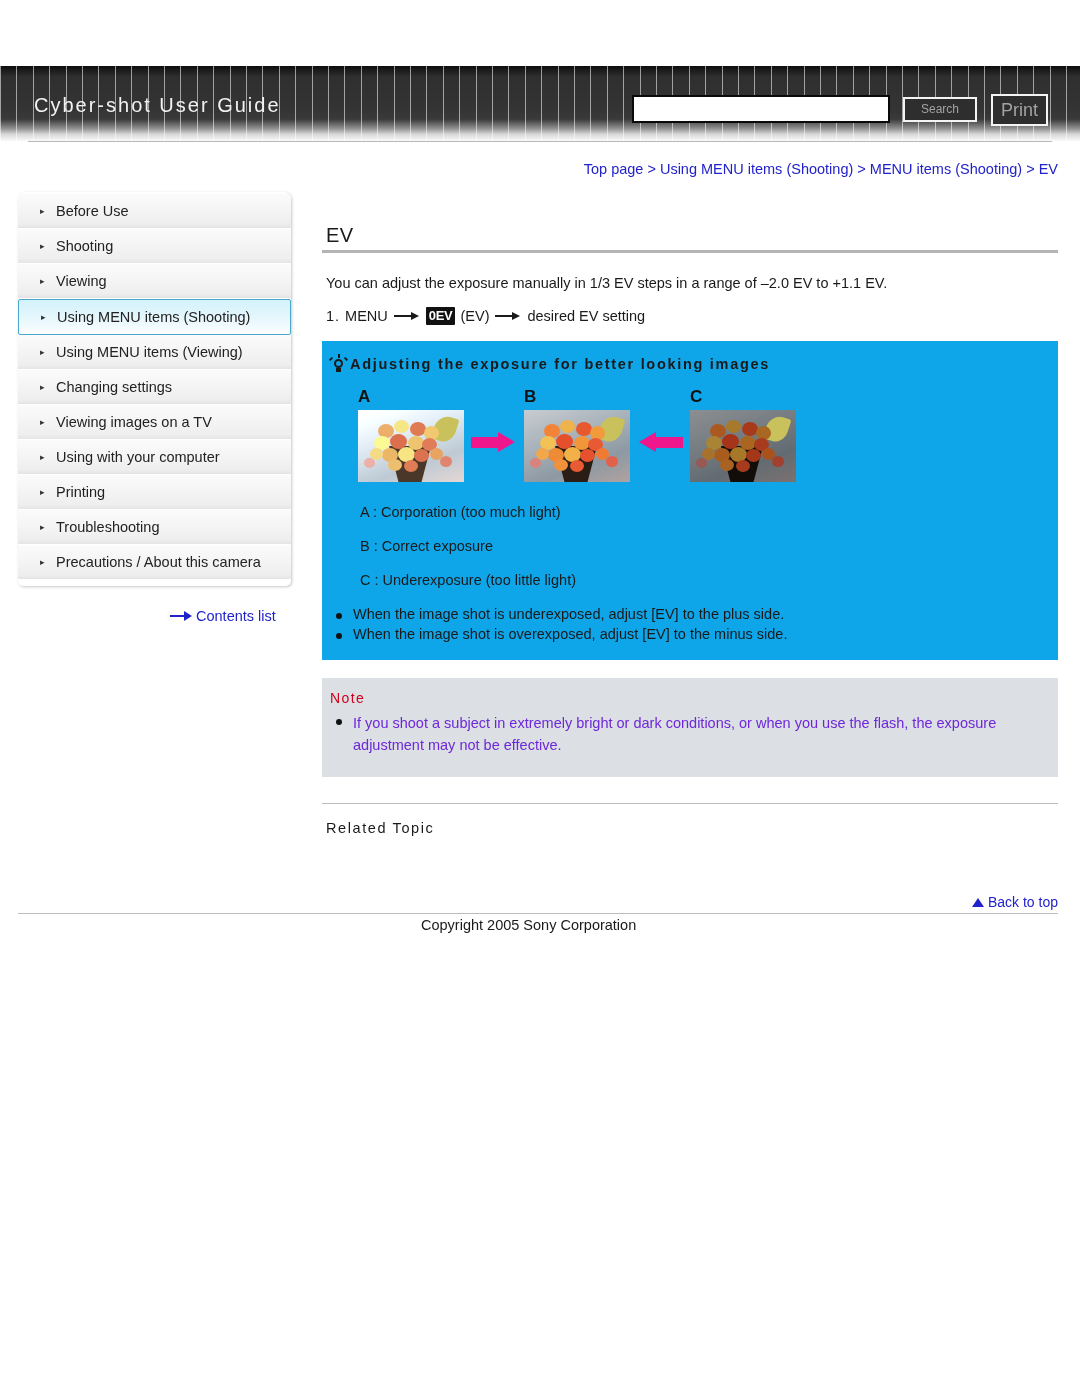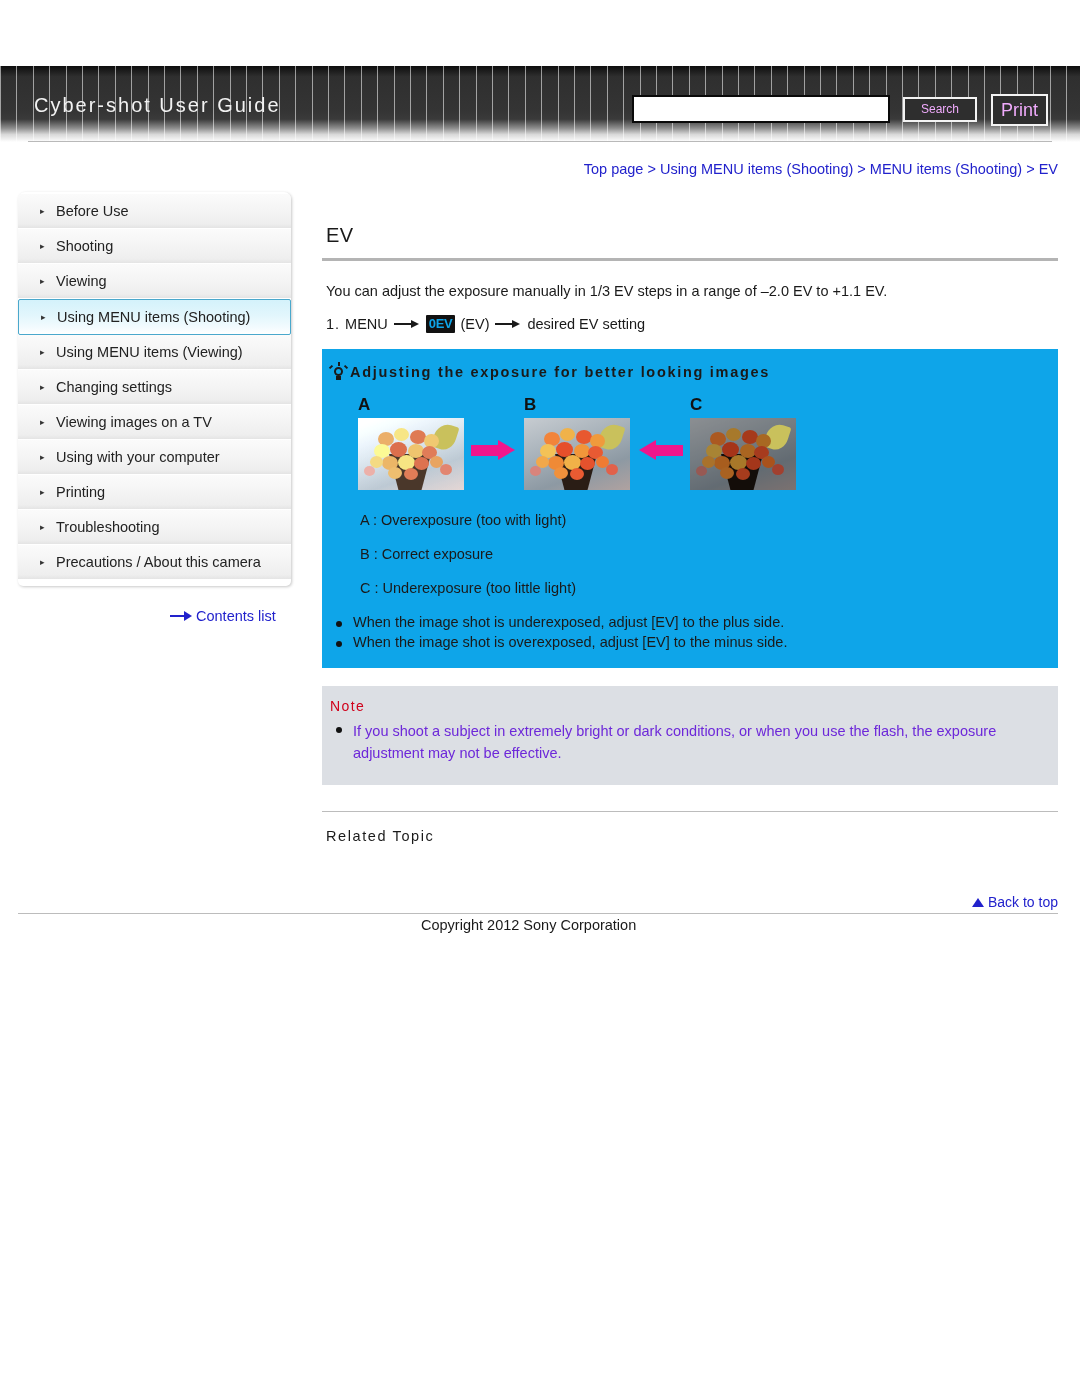--- a/index.html
+++ b/index.html
@@ -76,7 +76,7 @@
     position: absolute;
     background: #2e2e2e;
     border: 2px solid #f4f4f4;
-    color: #f0abfc;
+    color: #a3a3a3;
     font-family: "Liberation Sans", sans-serif;
     box-sizing: border-box;
     text-align: center;

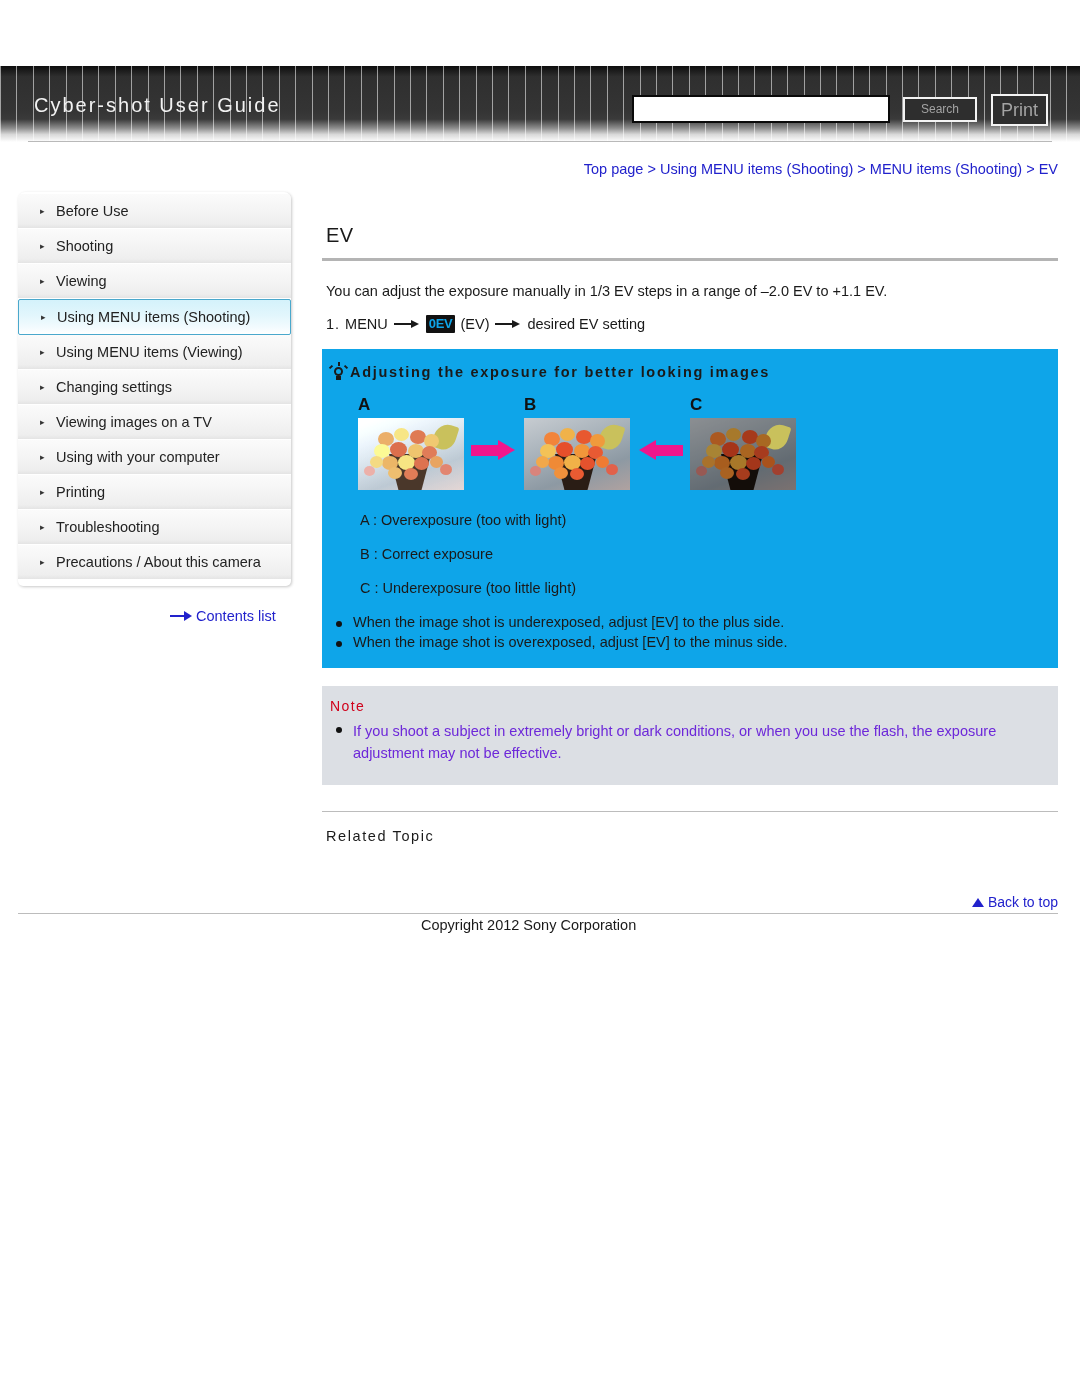--- a/index.html
+++ b/index.html
@@ -201,7 +201,7 @@
     font-size: 20px;
     color: #1a1a1a;
     font-weight: normal;
-    margin: 0 0 11px 4px;
+    margin: 0 0 3px 4px;
     letter-spacing: 0.5px;
     font-family: "Liberation Sans", sans-serif;
   }

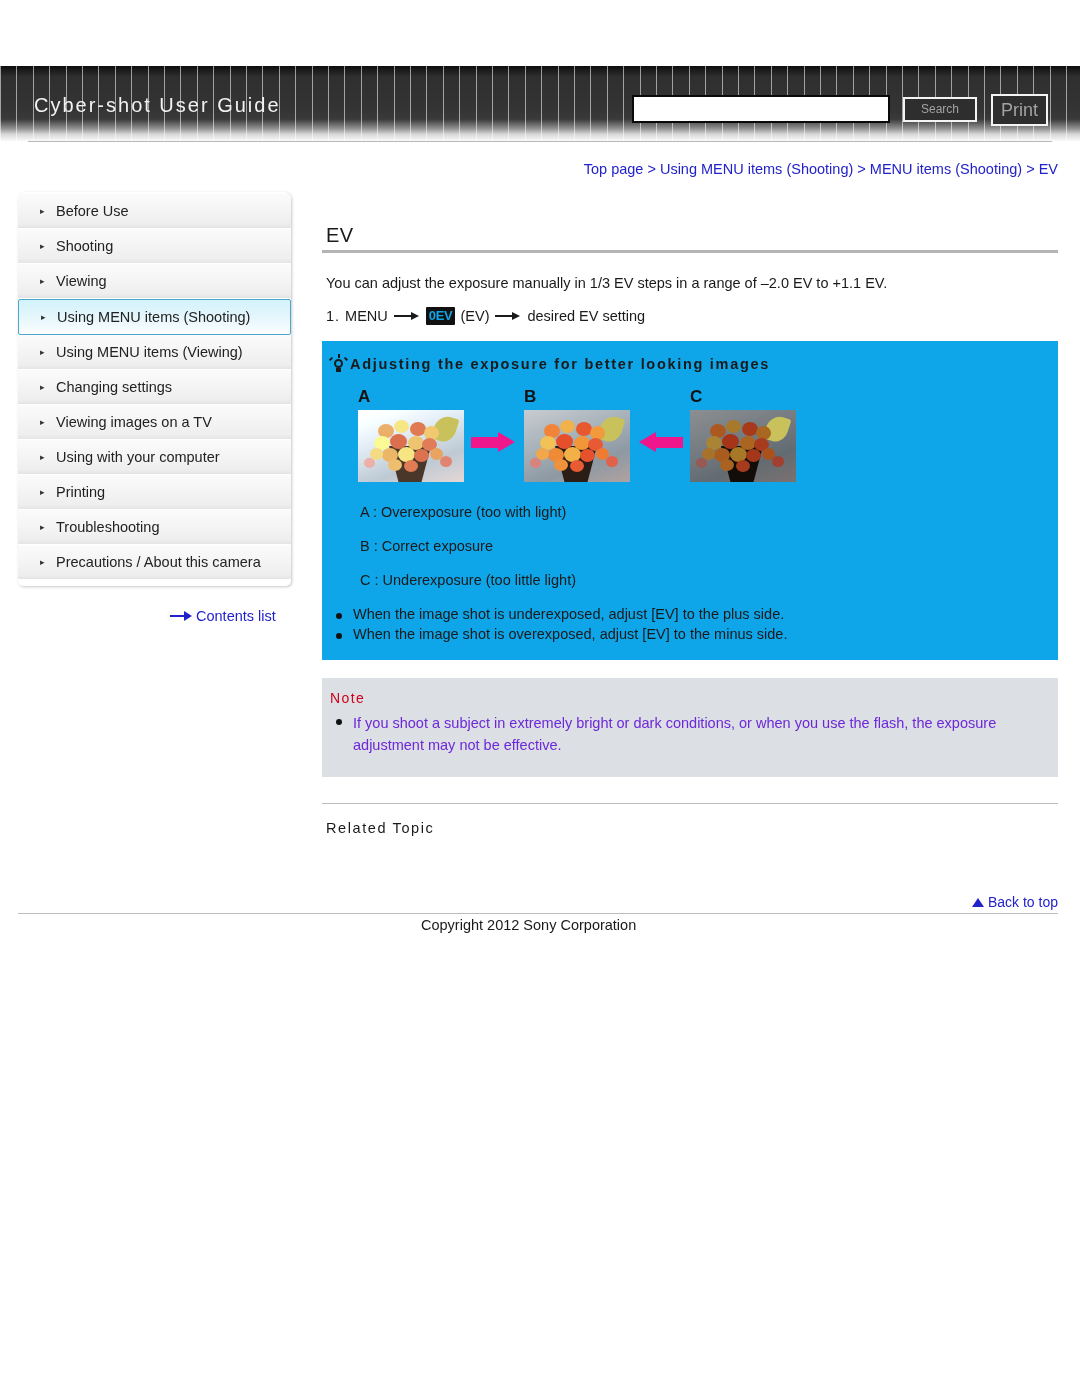--- a/index.html
+++ b/index.html
@@ -251,7 +251,7 @@
   .ev-icon {
     display: inline-block;
     background: #111111;
-    color: #0ea5e9;
+    color: #ffffff;
     font-weight: bold;
     font-size: 13px;
     line-height: 18px;

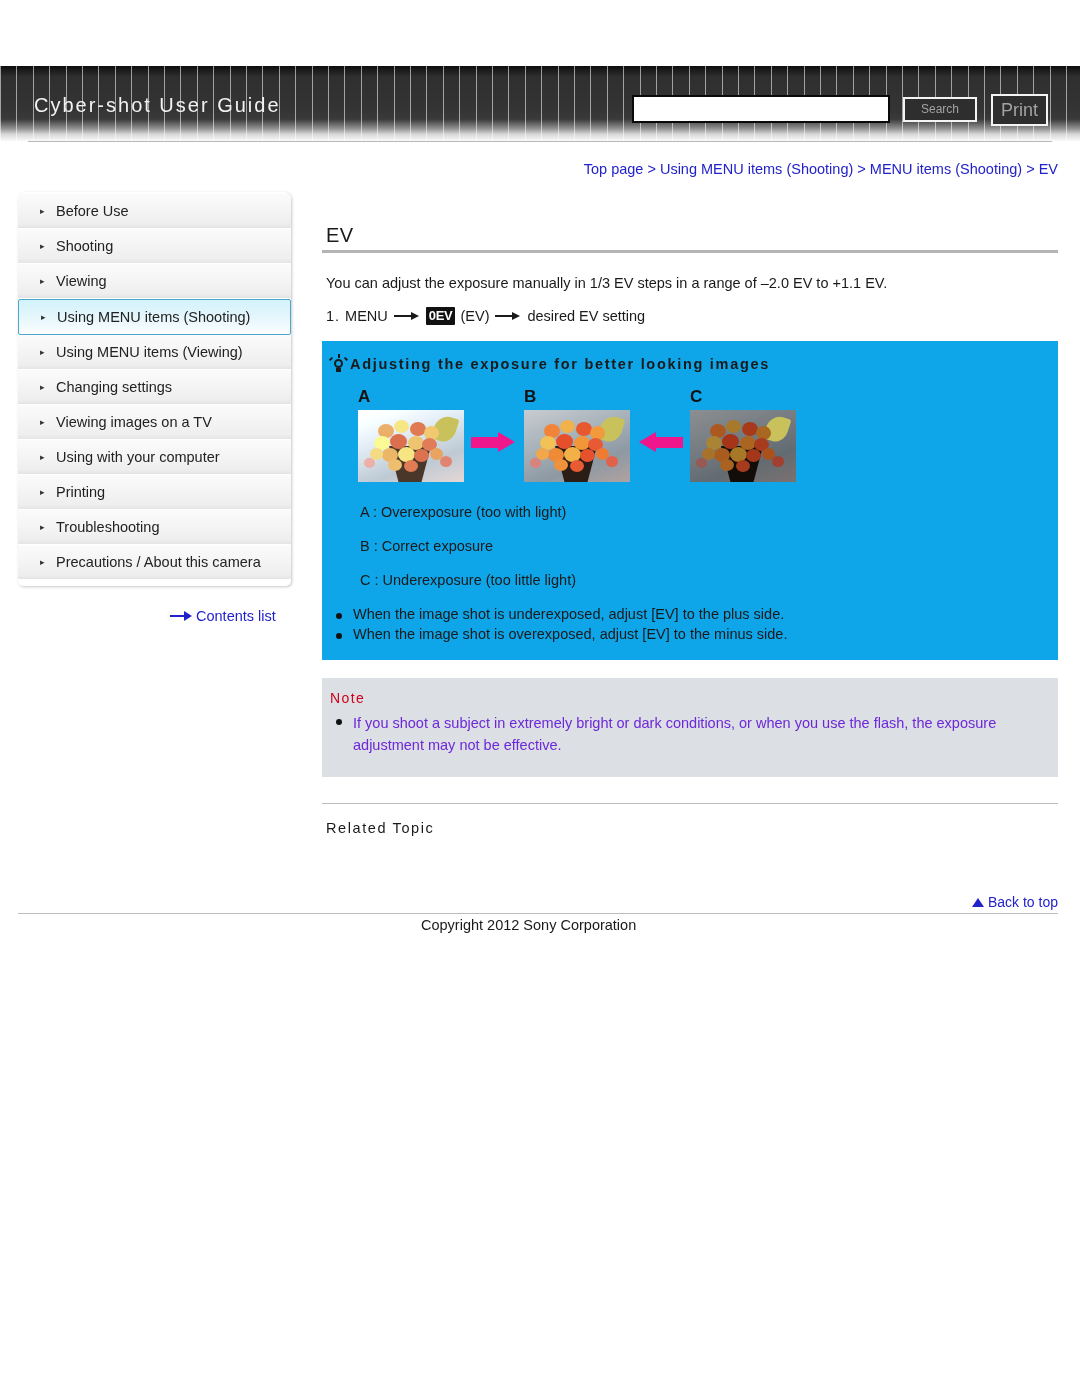--- a/index.html
+++ b/index.html
@@ -678,7 +678,7 @@
       </div>
 
     <div class="legend" id="legend">
-        <div>A : Overexposure (too with light)</div>
+        <div>A : Corporation (too much light)</div>
         <div>B : Correct exposure</div>
         <div>C : Underexposure (too little light)</div>
       </div>

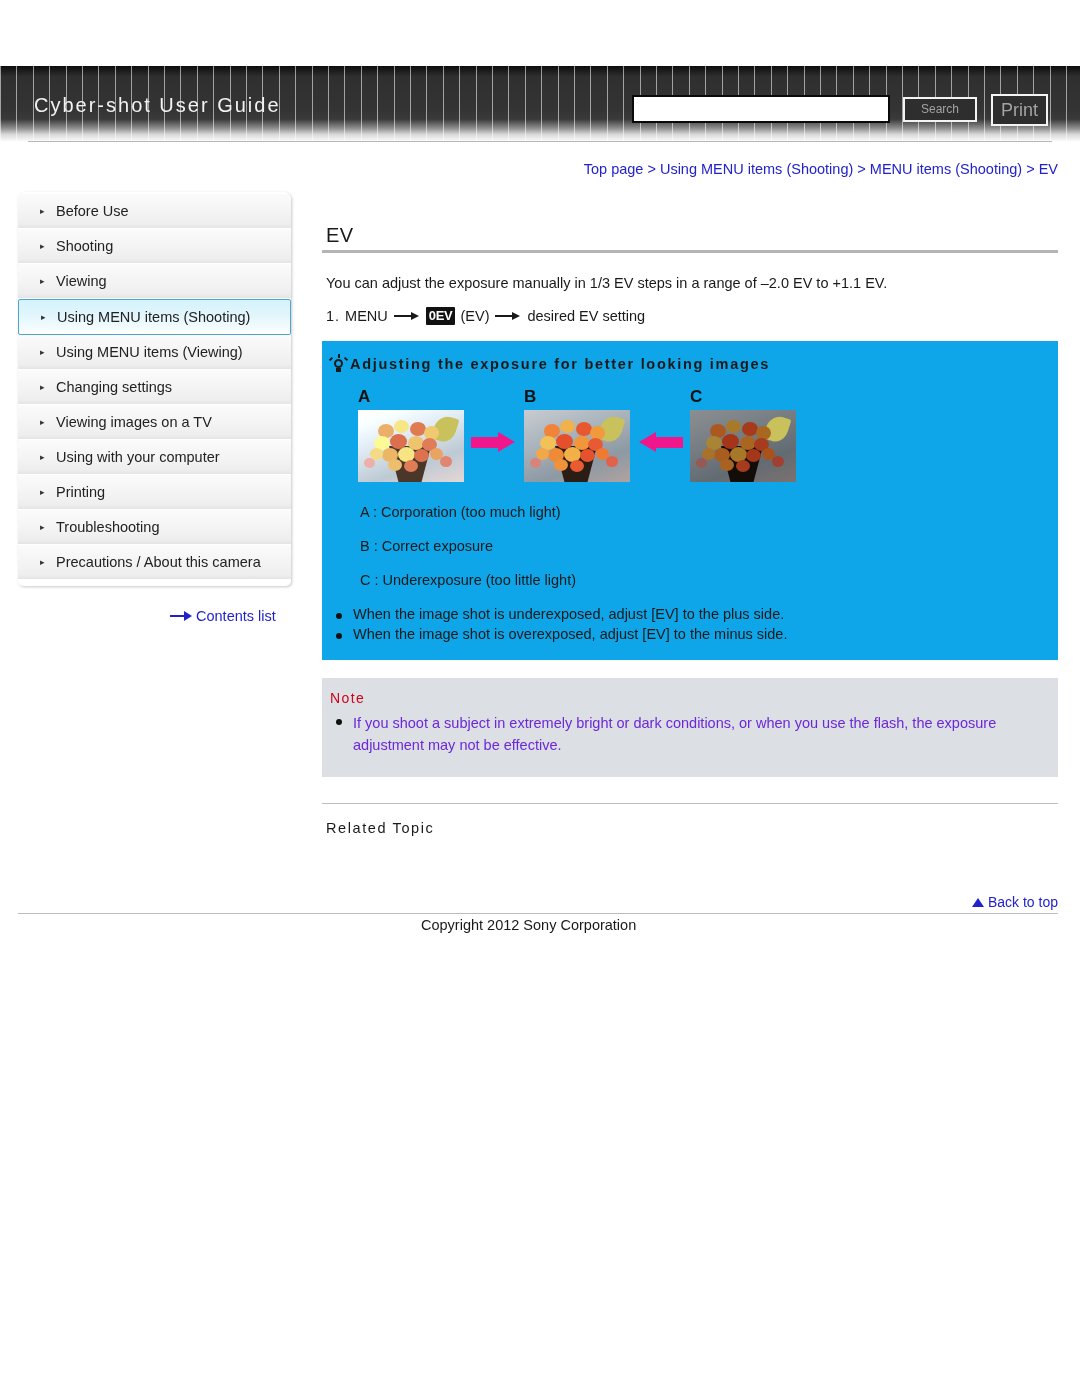--- a/index.html
+++ b/index.html
@@ -715,6 +715,6 @@
 </div>
 
 <div class="footer-rule"></div>
-<div class="copyright">Copyright 2012 Sony Corporation</div>
+<div class="copyright">Copyright 2005 Sony Corporation</div>
 
 </body></html>

